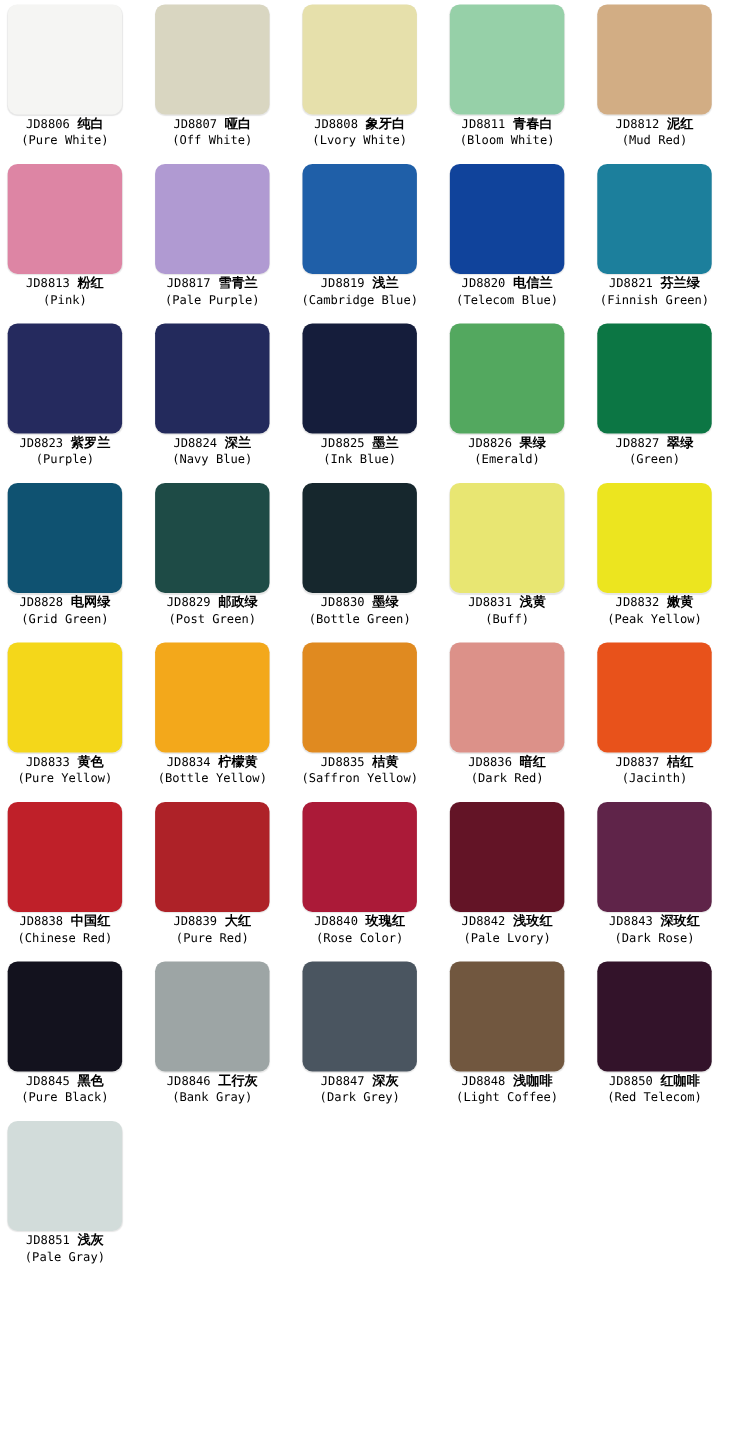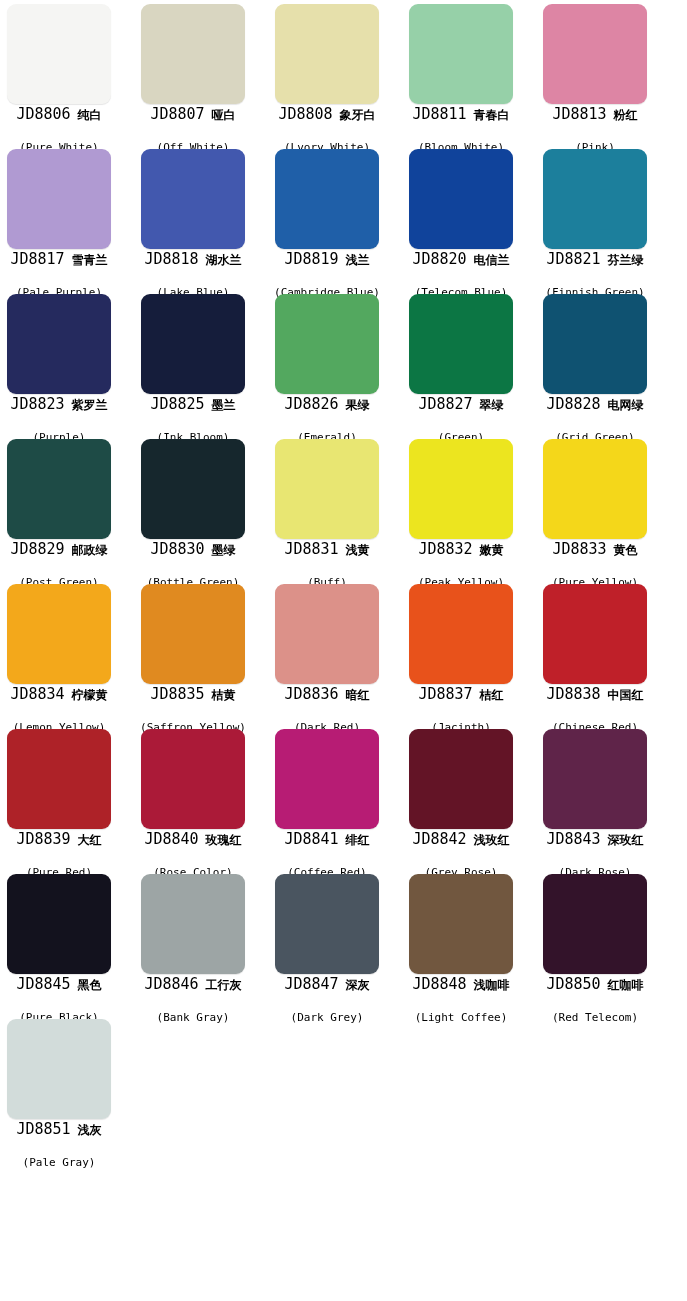--- a/index.html
+++ b/index.html
@@ -56,7 +56,7 @@
     white-space: nowrap;
   }
   .swatch-name-cn .code {
-    font-size: 15px;
+    font-size: 11px;
   }
   .swatch-name-cn .cn {
     font-family: "DejaVu Sans", "Liberation Sans", sans-serif;

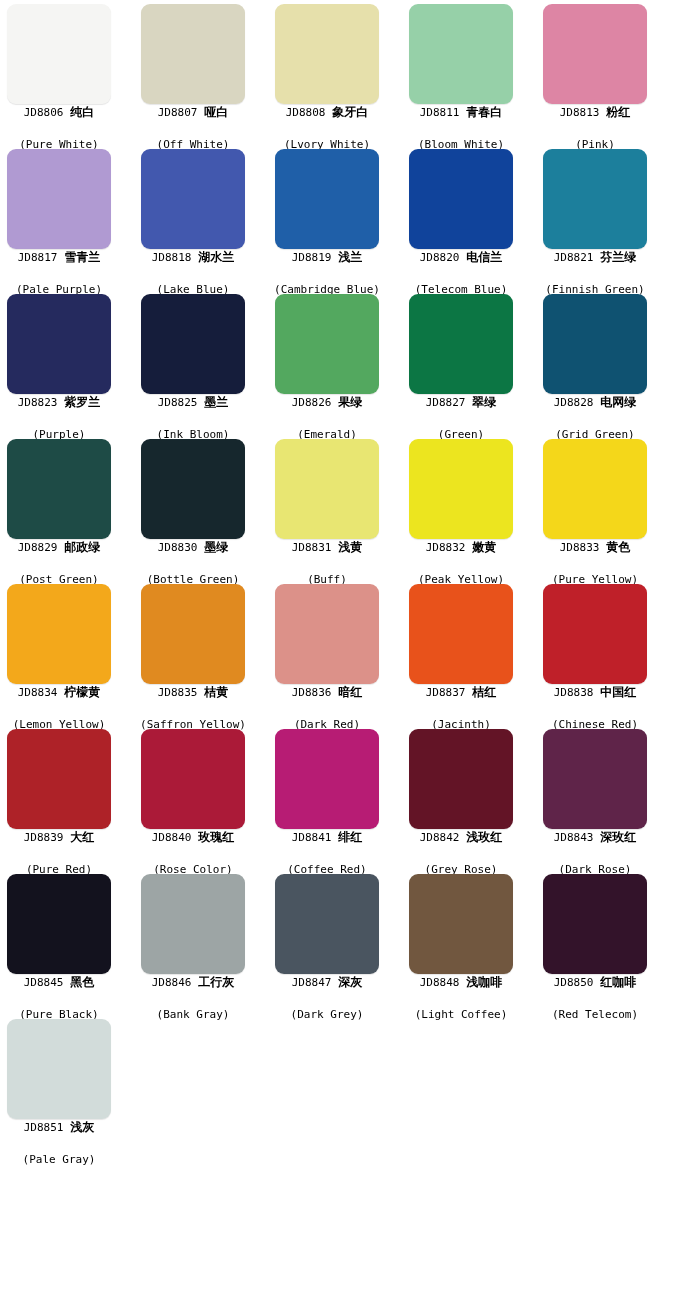--- a/index.html
+++ b/index.html
@@ -103,6 +103,13 @@
         </div>
       </div>
       <div class="swatch-cell">
+        <div class="swatch-chip" style="background: rgb(210, 173, 132);"></div>
+        <div class="swatch-label">
+          <div class="swatch-name-cn"><span class="code">JD8812</span> <span class="cn">泥红</span></div>
+          <div class="swatch-name-en">(Mud Red)</div>
+        </div>
+      </div>
+      <div class="swatch-cell">
         <div class="swatch-chip" style="background: rgb(221, 133, 164);"></div>
         <div class="swatch-label">
           <div class="swatch-name-cn"><span class="code">JD8813</span> <span class="cn">粉红</span></div>

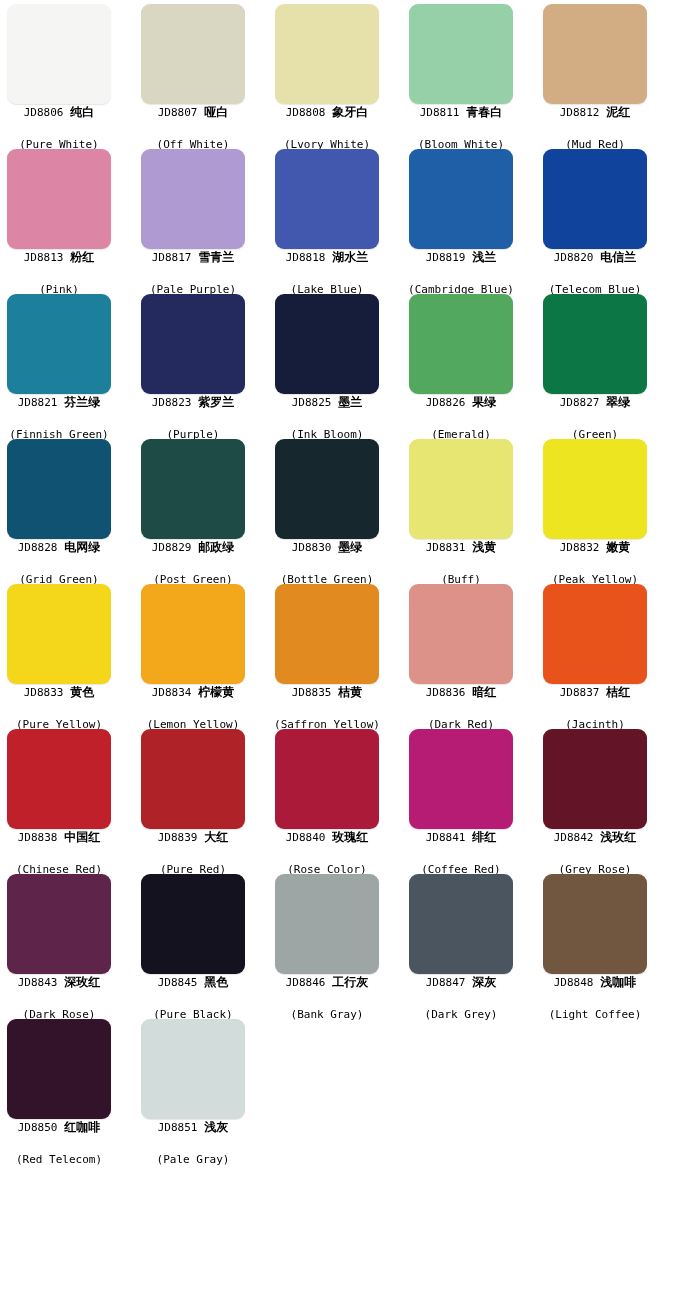--- a/index.html
+++ b/index.html
@@ -66,7 +66,7 @@
   .swatch-name-en {
     font-size: 11px;
     white-space: nowrap;
-    margin-top: 18px;
+    margin-top: 1px;
   }
 </style>
 </head>

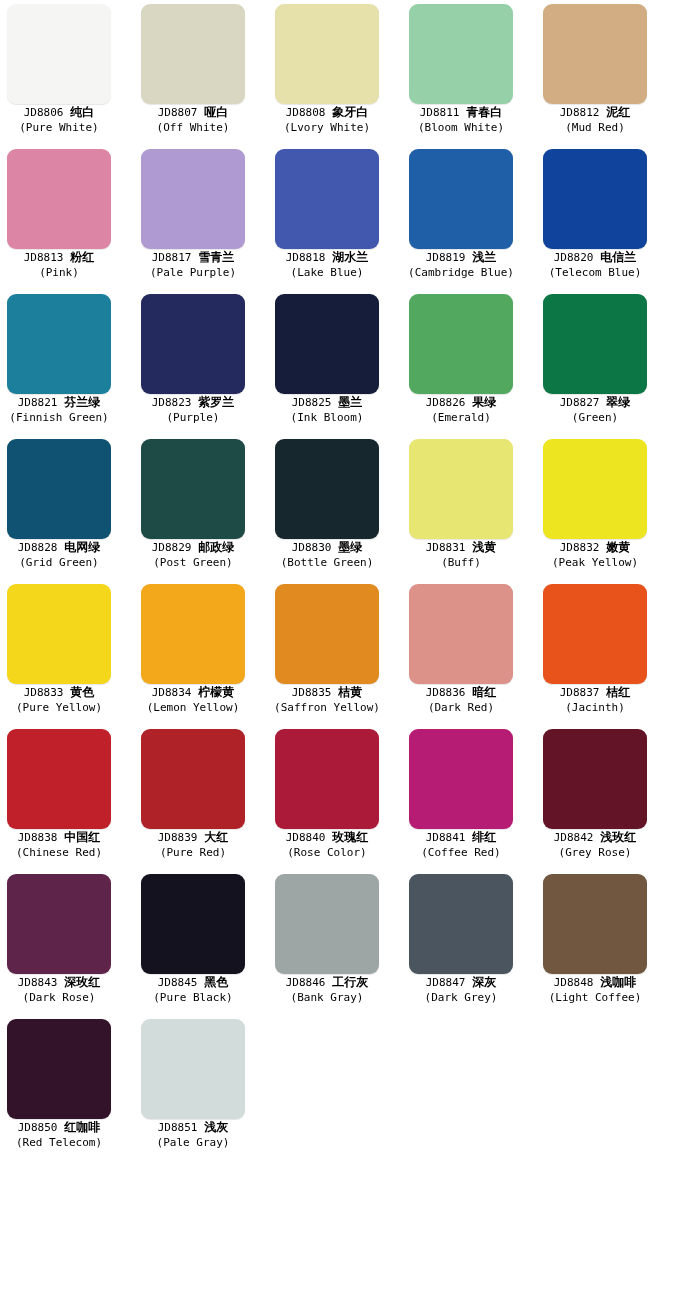--- a/index.html
+++ b/index.html
@@ -124,13 +124,6 @@
         </div>
       </div>
       <div class="swatch-cell">
-        <div class="swatch-chip" style="background: rgb(66, 88, 174);"></div>
-        <div class="swatch-label">
-          <div class="swatch-name-cn"><span class="code">JD8818</span> <span class="cn">湖水兰</span></div>
-          <div class="swatch-name-en">(Lake Blue)</div>
-        </div>
-      </div>
-      <div class="swatch-cell">
         <div class="swatch-chip" style="background: rgb(31, 95, 168);"></div>
         <div class="swatch-label">
           <div class="swatch-name-cn"><span class="code">JD8819</span> <span class="cn">浅兰</span></div>

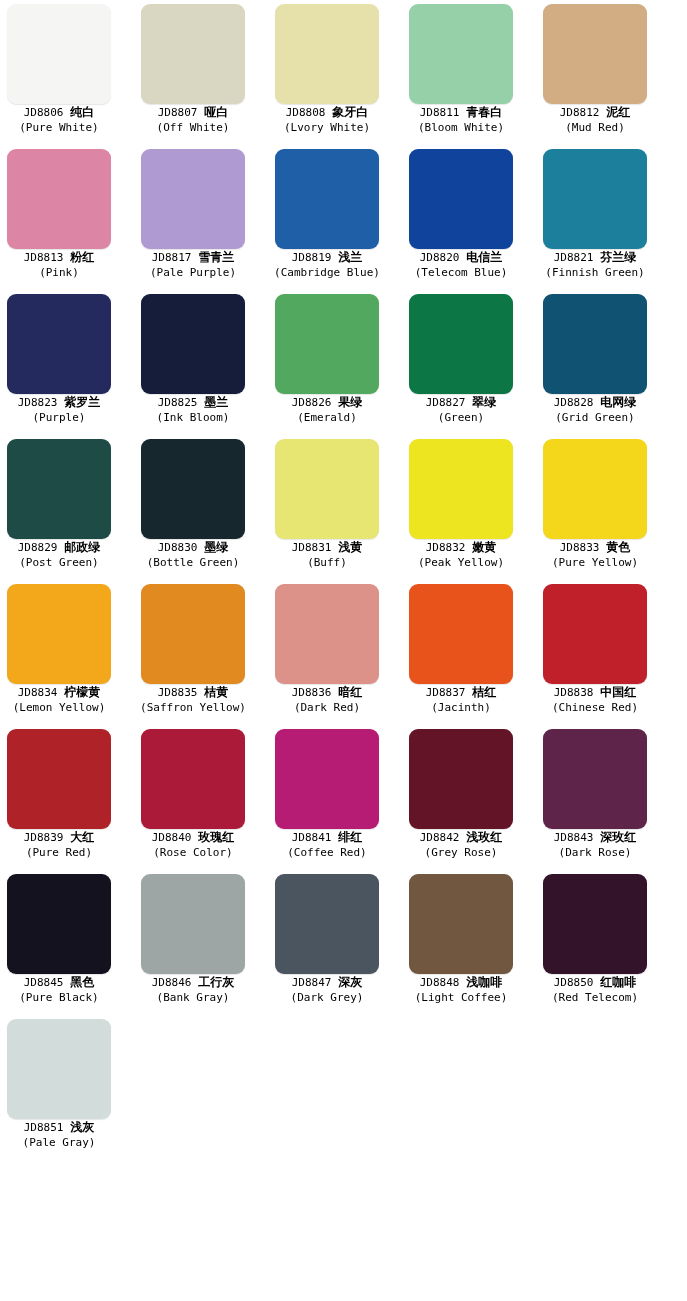--- a/index.html
+++ b/index.html
@@ -152,6 +152,13 @@
         </div>
       </div>
       <div class="swatch-cell">
+        <div class="swatch-chip" style="background: rgb(35, 42, 92);"></div>
+        <div class="swatch-label">
+          <div class="swatch-name-cn"><span class="code">JD8824</span> <span class="cn">深兰</span></div>
+          <div class="swatch-name-en">(Navy Blue)</div>
+        </div>
+      </div>
+      <div class="swatch-cell">
         <div class="swatch-chip" style="background: rgb(21, 29, 59);"></div>
         <div class="swatch-label">
           <div class="swatch-name-cn"><span class="code">JD8825</span> <span class="cn">墨兰</span></div>

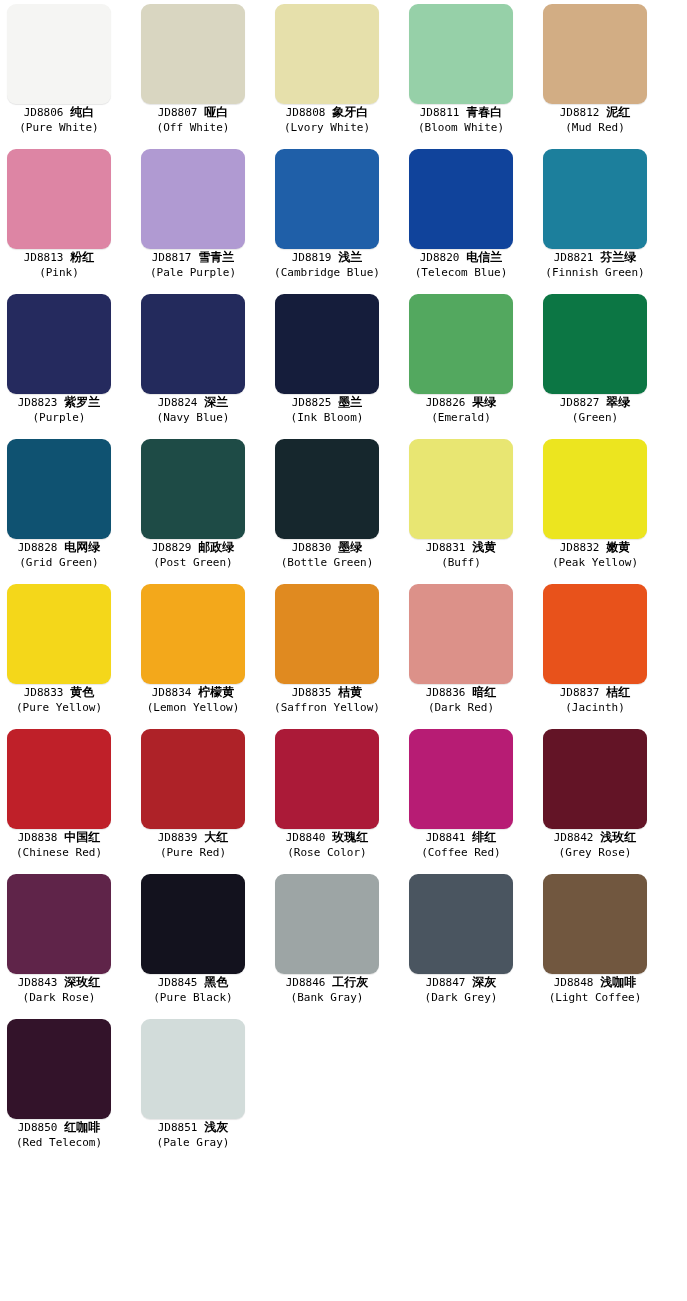--- a/index.html
+++ b/index.html
@@ -162,7 +162,7 @@
         <div class="swatch-chip" style="background: rgb(21, 29, 59);"></div>
         <div class="swatch-label">
           <div class="swatch-name-cn"><span class="code">JD8825</span> <span class="cn">墨兰</span></div>
-          <div class="swatch-name-en">(Ink Bloom)</div>
+          <div class="swatch-name-en">(Ink Blue)</div>
         </div>
       </div>
       <div class="swatch-cell">

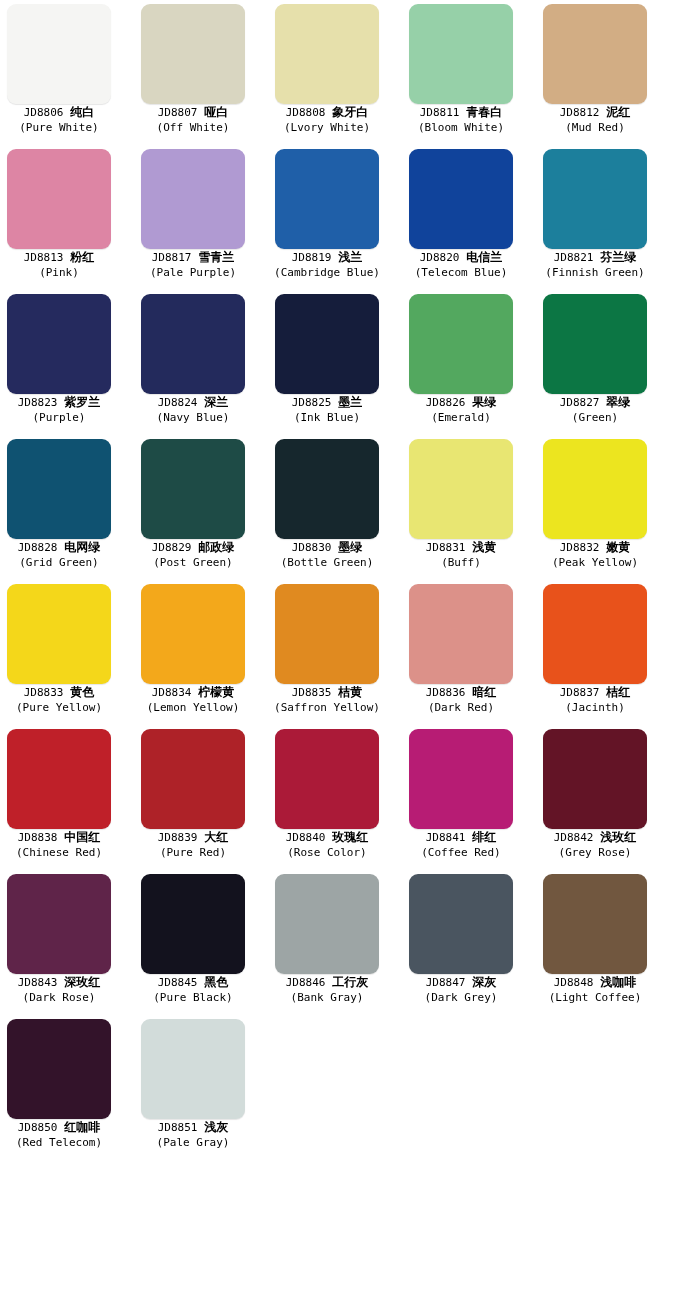--- a/index.html
+++ b/index.html
@@ -225,7 +225,7 @@
         <div class="swatch-chip" style="background: rgb(243, 168, 27);"></div>
         <div class="swatch-label">
           <div class="swatch-name-cn"><span class="code">JD8834</span> <span class="cn">柠檬黄</span></div>
-          <div class="swatch-name-en">(Lemon Yellow)</div>
+          <div class="swatch-name-en">(Bottle Yellow)</div>
         </div>
       </div>
       <div class="swatch-cell">

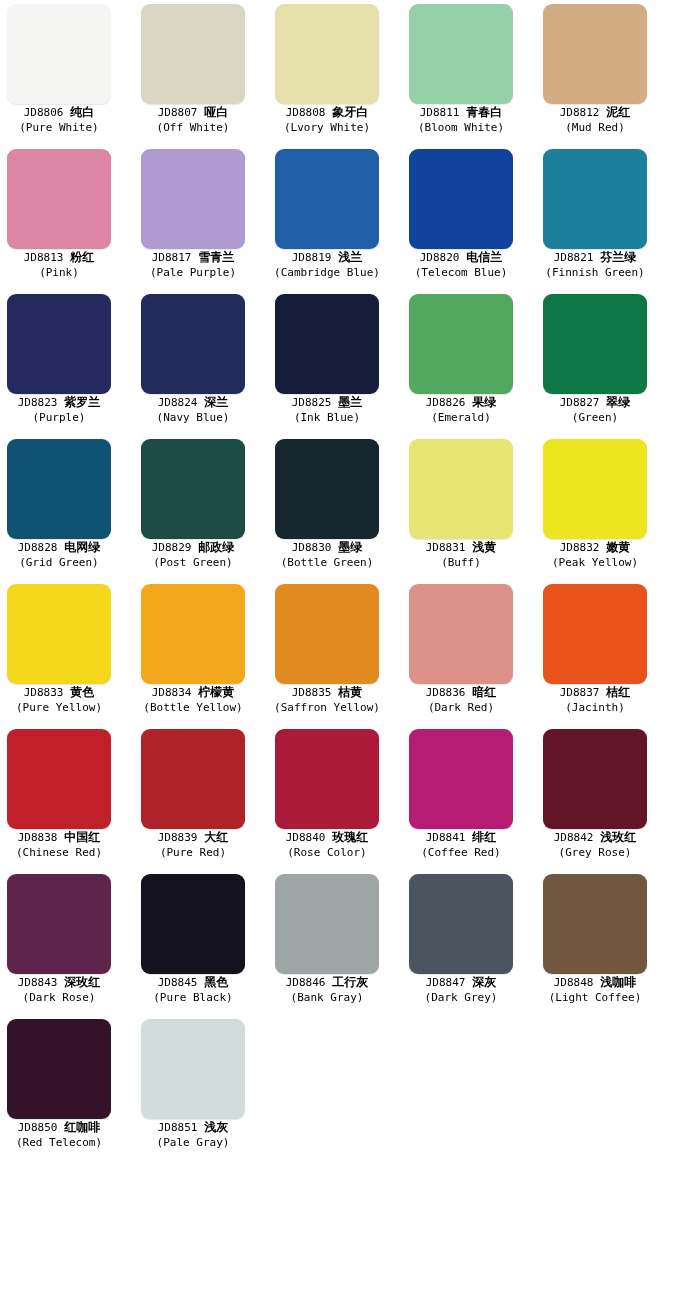--- a/index.html
+++ b/index.html
@@ -271,13 +271,6 @@
         </div>
       </div>
       <div class="swatch-cell">
-        <div class="swatch-chip" style="background: rgb(183, 28, 116);"></div>
-        <div class="swatch-label">
-          <div class="swatch-name-cn"><span class="code">JD8841</span> <span class="cn">绯红</span></div>
-          <div class="swatch-name-en">(Coffee Red)</div>
-        </div>
-      </div>
-      <div class="swatch-cell">
         <div class="swatch-chip" style="background: rgb(99, 20, 38);"></div>
         <div class="swatch-label">
           <div class="swatch-name-cn"><span class="code">JD8842</span> <span class="cn">浅玫红</span></div>

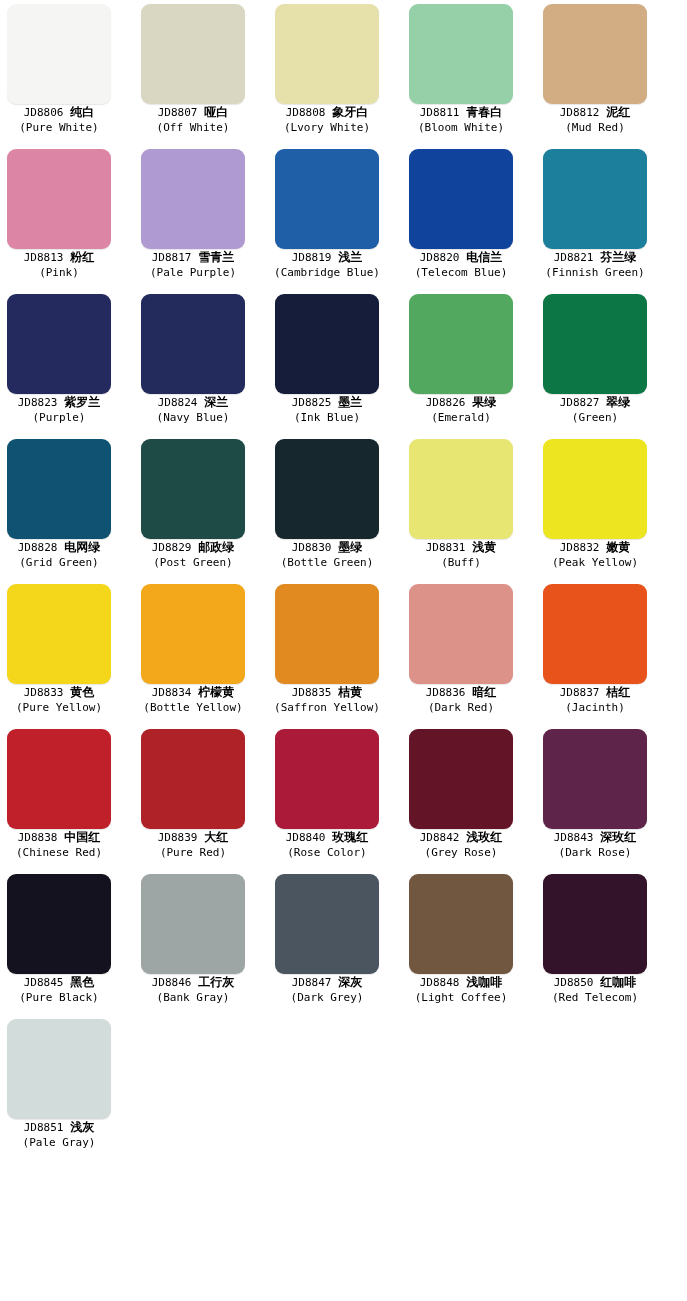--- a/index.html
+++ b/index.html
@@ -274,7 +274,7 @@
         <div class="swatch-chip" style="background: rgb(99, 20, 38);"></div>
         <div class="swatch-label">
           <div class="swatch-name-cn"><span class="code">JD8842</span> <span class="cn">浅玫红</span></div>
-          <div class="swatch-name-en">(Grey Rose)</div>
+          <div class="swatch-name-en">(Pale Lvory)</div>
         </div>
       </div>
       <div class="swatch-cell">

